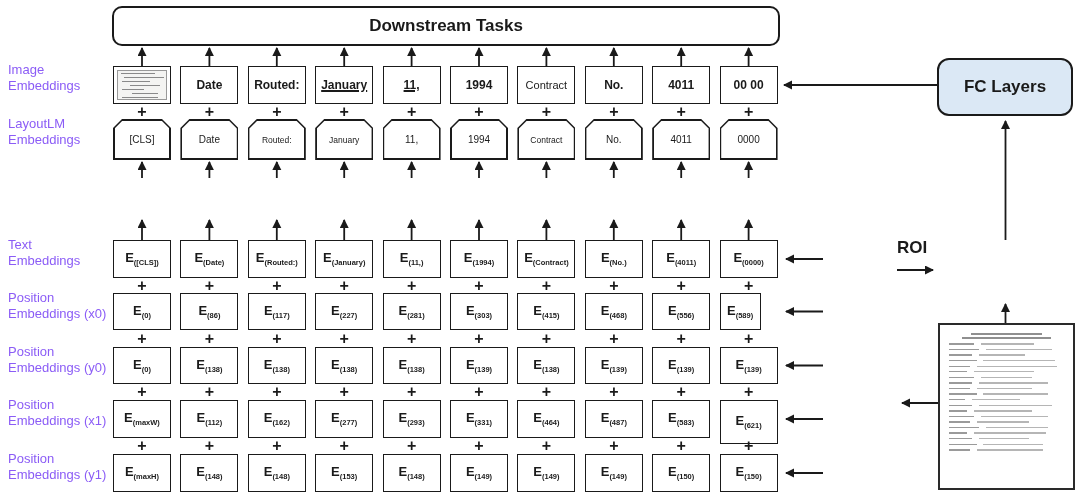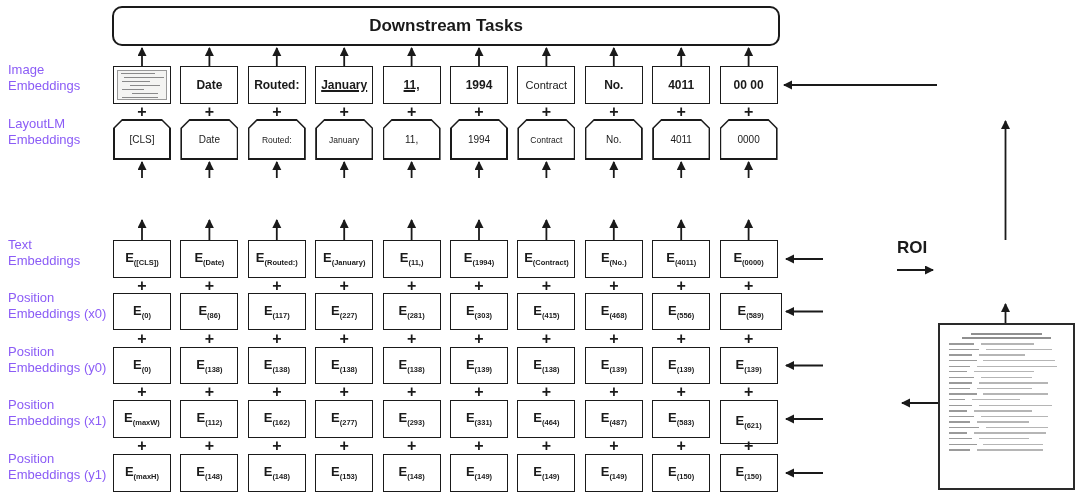--- a/index.html
+++ b/index.html
@@ -412,6 +412,9 @@
       <div class="plus" style="left: 748.6px; top: 446px;">+</div>
     </div>
 
+  <div class="side-box" id="fc-box">
+    <span>FC Layers</span>
+  </div>
   <div id="roi-label">ROI</div>
 
   <div id="doc-image">

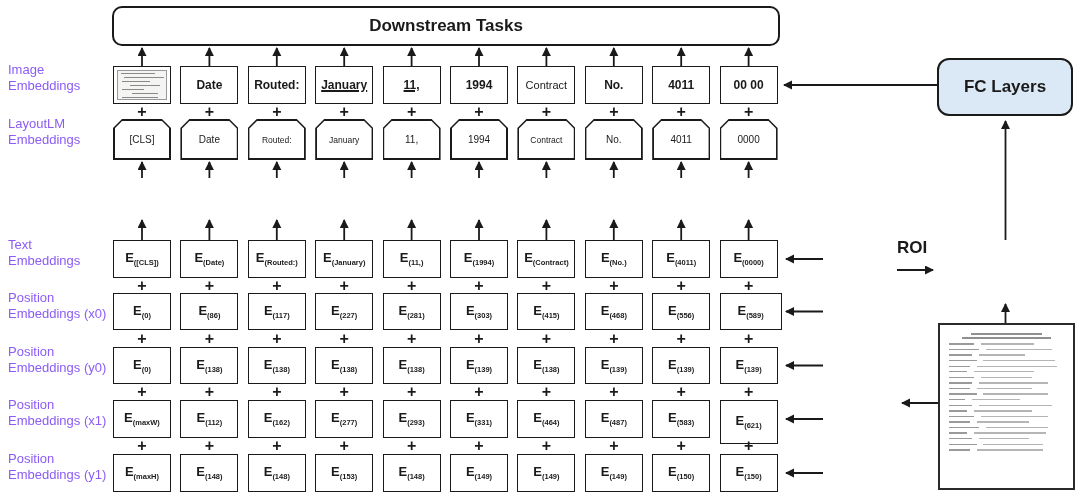--- a/index.html
+++ b/index.html
@@ -267,7 +267,7 @@
       <div class="tok" style="left: 652.2px; top: 293px; width: 58px; height: 37px;">
         <span class="etok">E<sub>(556)</sub></span>
       </div>
-      <div class="tok" style="left: 719.6px; top: 293px; width: 62px; height: 37px;">
+      <div class="tok" style="left: 719.6px; top: 293px; width: 41px; height: 37px;">
         <span class="etok">E<sub>(589)</sub></span>
       </div>
       <div class="tok" style="left: 113px; top: 347px; width: 58px; height: 37px;">

